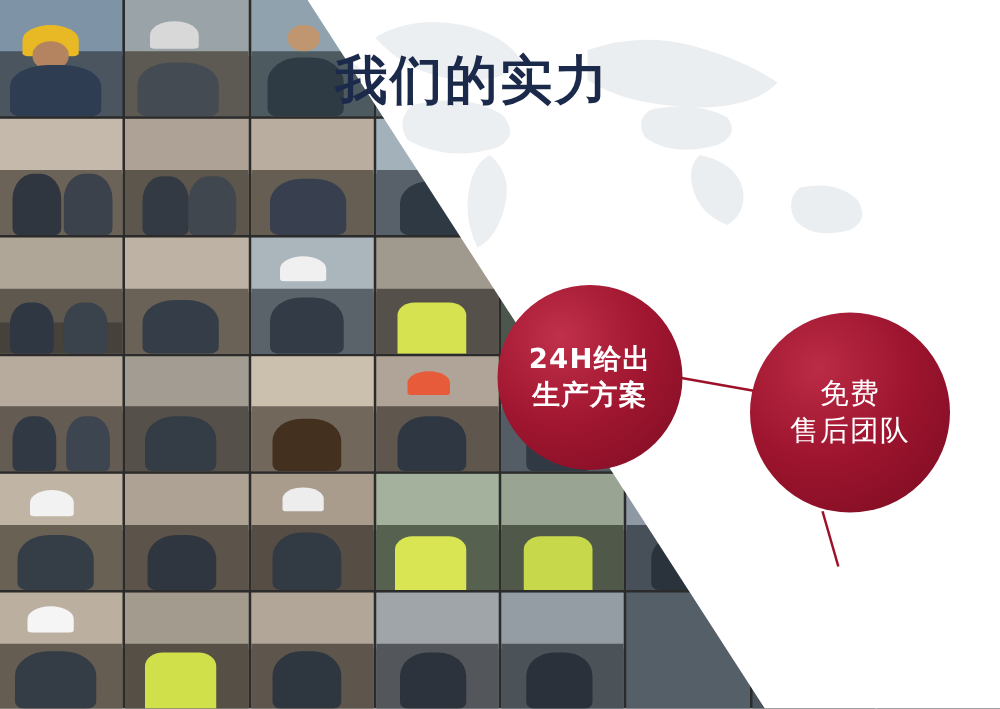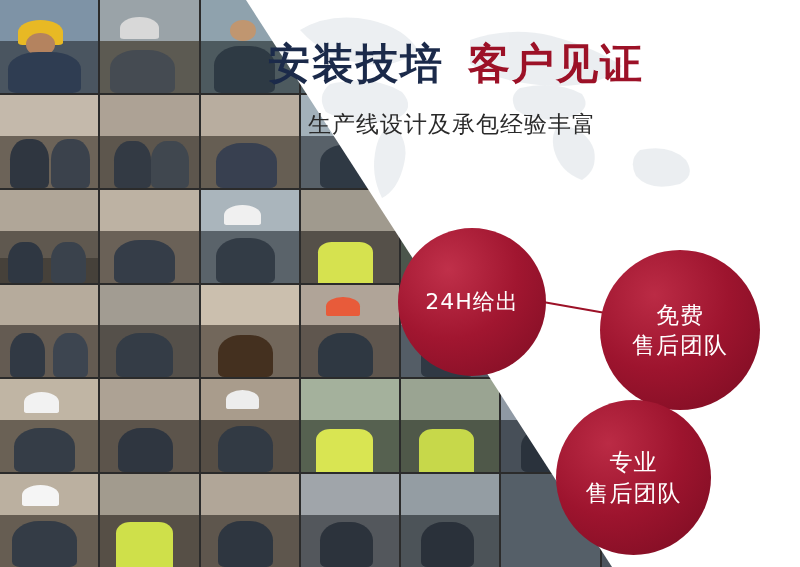--- a/index.html
+++ b/index.html
@@ -407,7 +407,7 @@
   </div>
 
   <div id="headline">
-    <span class="h-dark">安装技培</span>
+    <span class="h-dark">我们的实力</span>
     <span class="h-red">客户见证</span>
   </div>
 

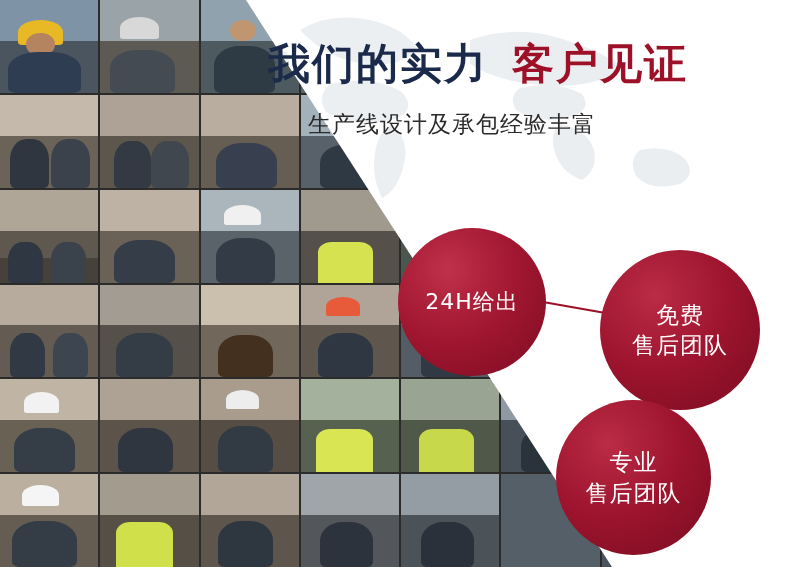--- a/index.html
+++ b/index.html
@@ -408,7 +408,6 @@
 
   <div id="headline">
     <span class="h-dark">我们的实力</span>
-    <span class="h-red">客户见证</span>
   </div>
 
   <div id="subs">

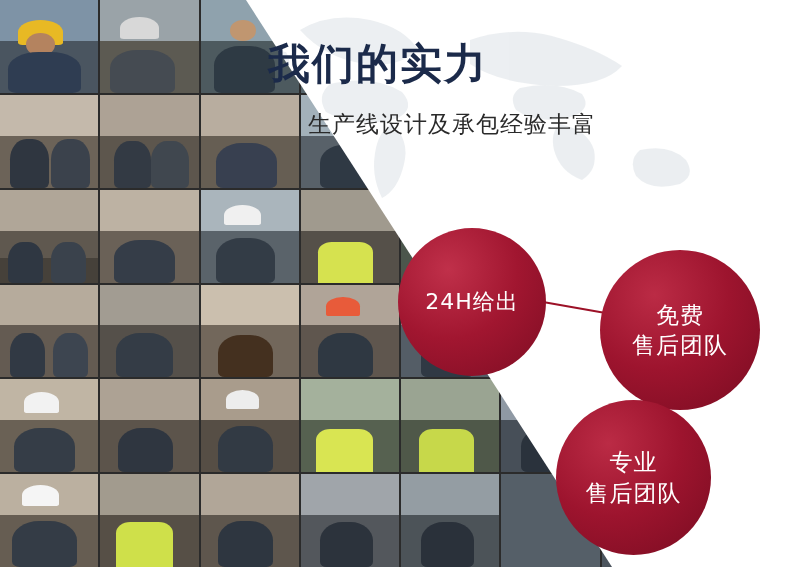--- a/index.html
+++ b/index.html
@@ -411,7 +411,6 @@
   </div>
 
   <div id="subs">
-    <div class="sub s2">生产线设计及承包经验丰富</div>
   </div>
 
   <div class="connector" id="conn-1"></div>

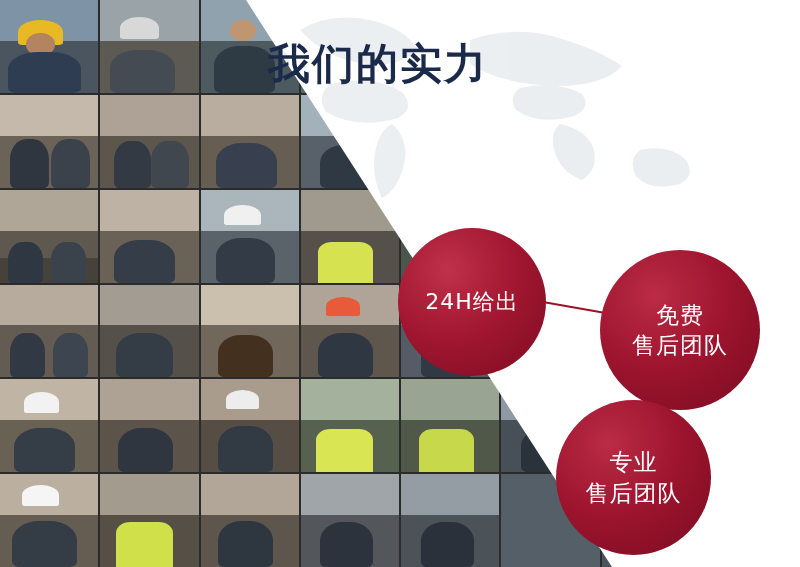--- a/index.html
+++ b/index.html
@@ -146,6 +146,7 @@
     width: 148px; height: 148px;
     background: radial-gradient(circle at 34% 28%, #c0304a 0%, #a11630 48%, #7d0d23 100%);
     font-size: 22px;
+    font-weight: bold;
   }
   #circle-2 {
     left: 600px; top: 250px;

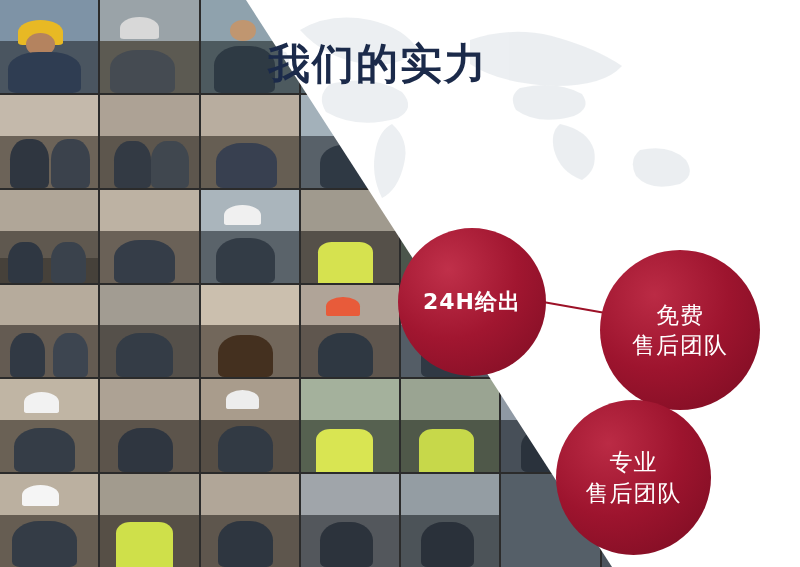--- a/index.html
+++ b/index.html
@@ -419,6 +419,7 @@
 
   <div class="circle" id="circle-1">
     <span class="ln">24H给出</span>
+    <span class="ln">生产方案</span>
   </div>
   <div class="circle" id="circle-2">
     <span class="ln">免费</span>

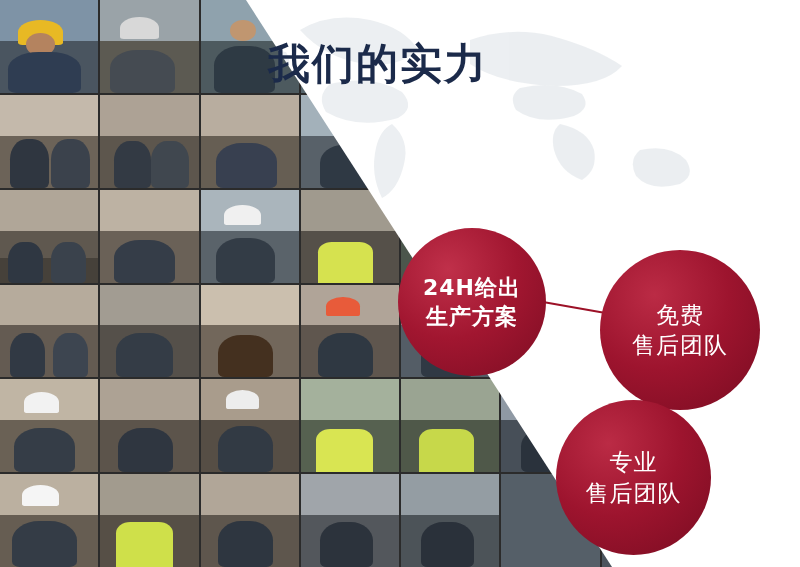--- a/index.html
+++ b/index.html
@@ -425,10 +425,6 @@
     <span class="ln">免费</span>
     <span class="ln">售后团队</span>
   </div>
-  <div class="circle" id="circle-3">
-    <span class="ln">专业</span>
-    <span class="ln">售后团队</span>
-  </div>
 
 </div>
 

